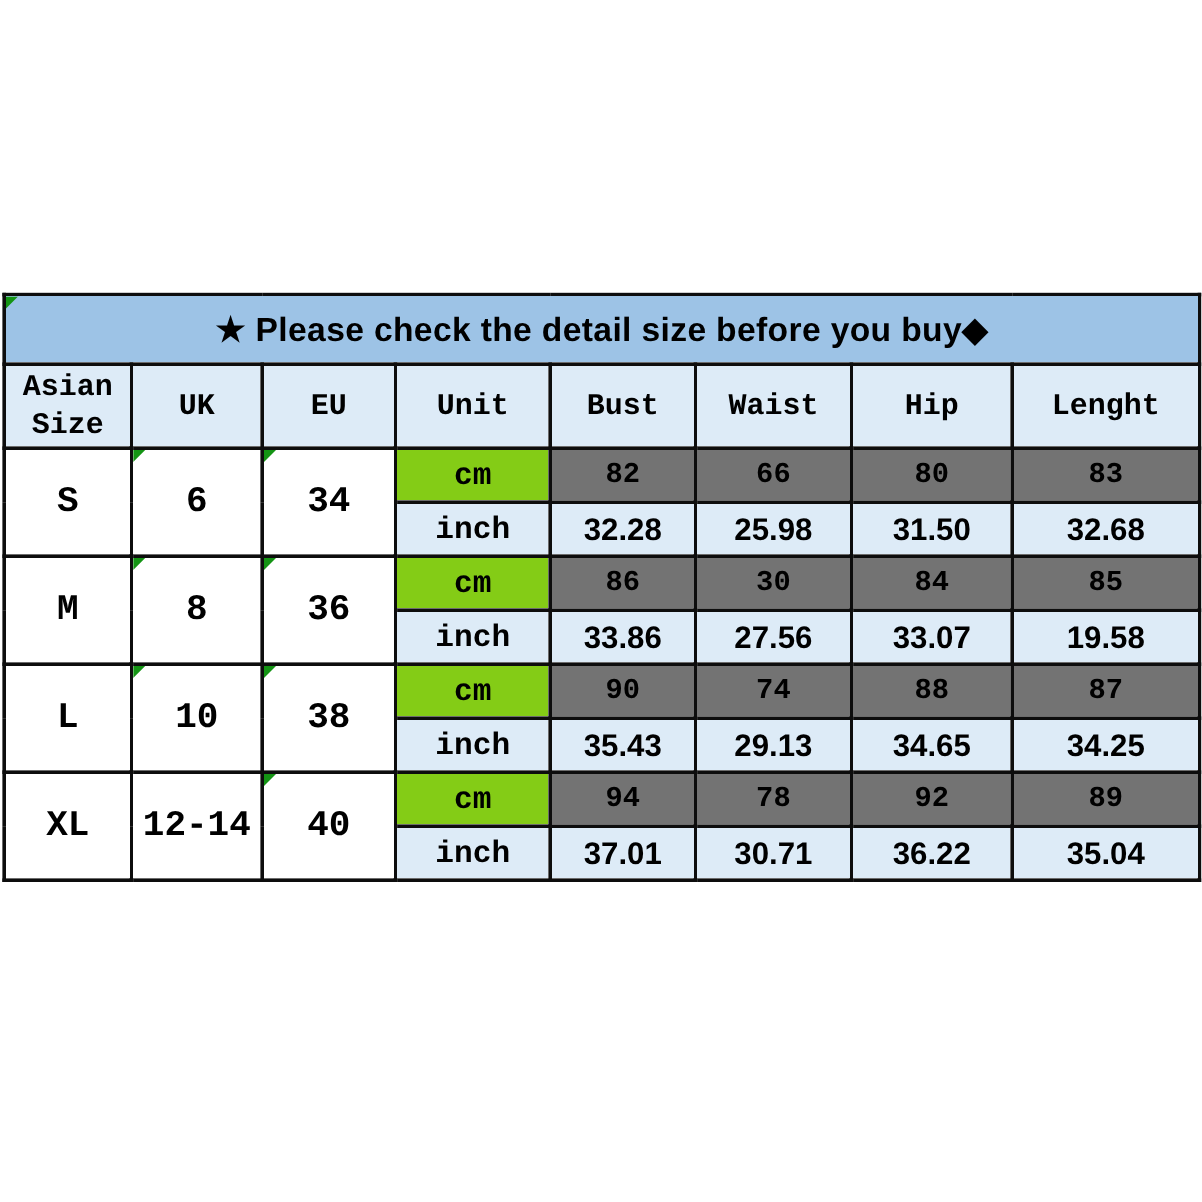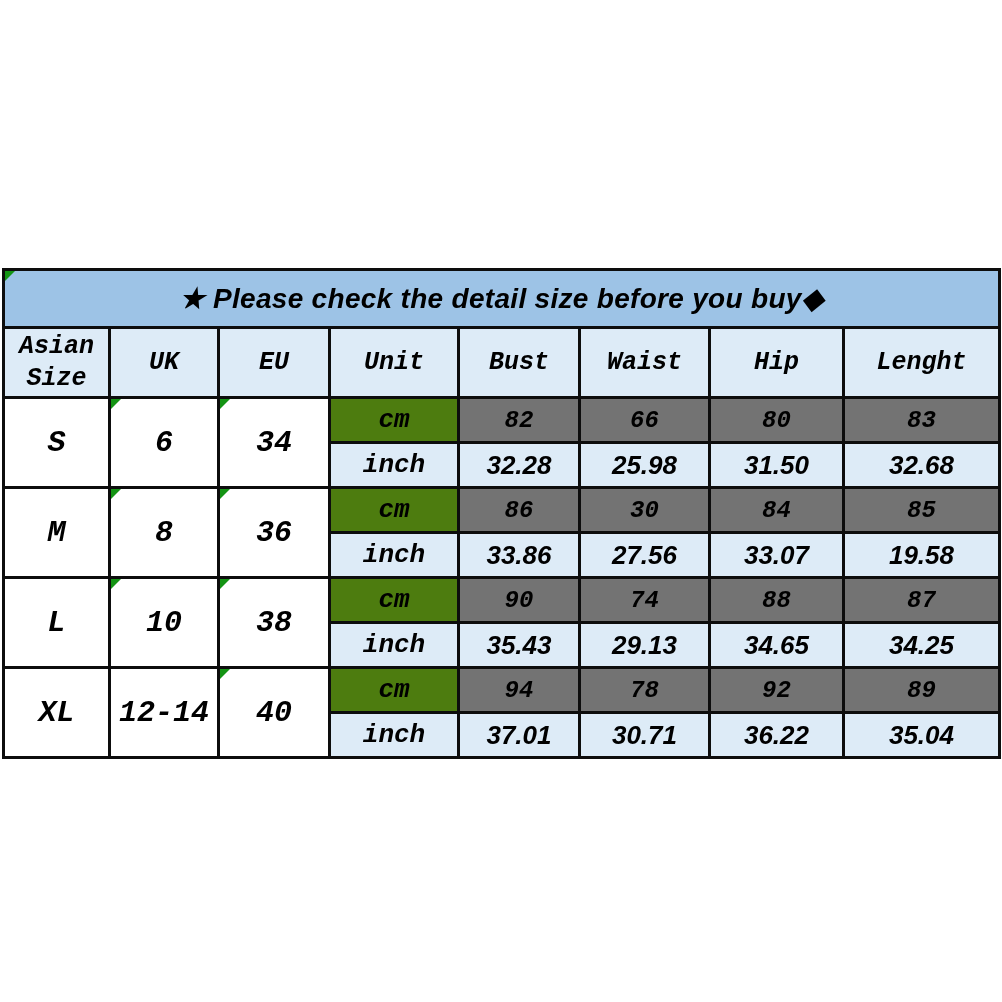--- a/index.html
+++ b/index.html
@@ -17,11 +17,10 @@
   table.size-chart {
     position: absolute;
     left: 2px;
-    top: 268px;
+    top: 244px;
     width: 996px;
     border-collapse: collapse;
     table-layout: fixed;
-    font-style: italic;
   }
   table.size-chart td {
     border: 3px solid #0d0d0d;

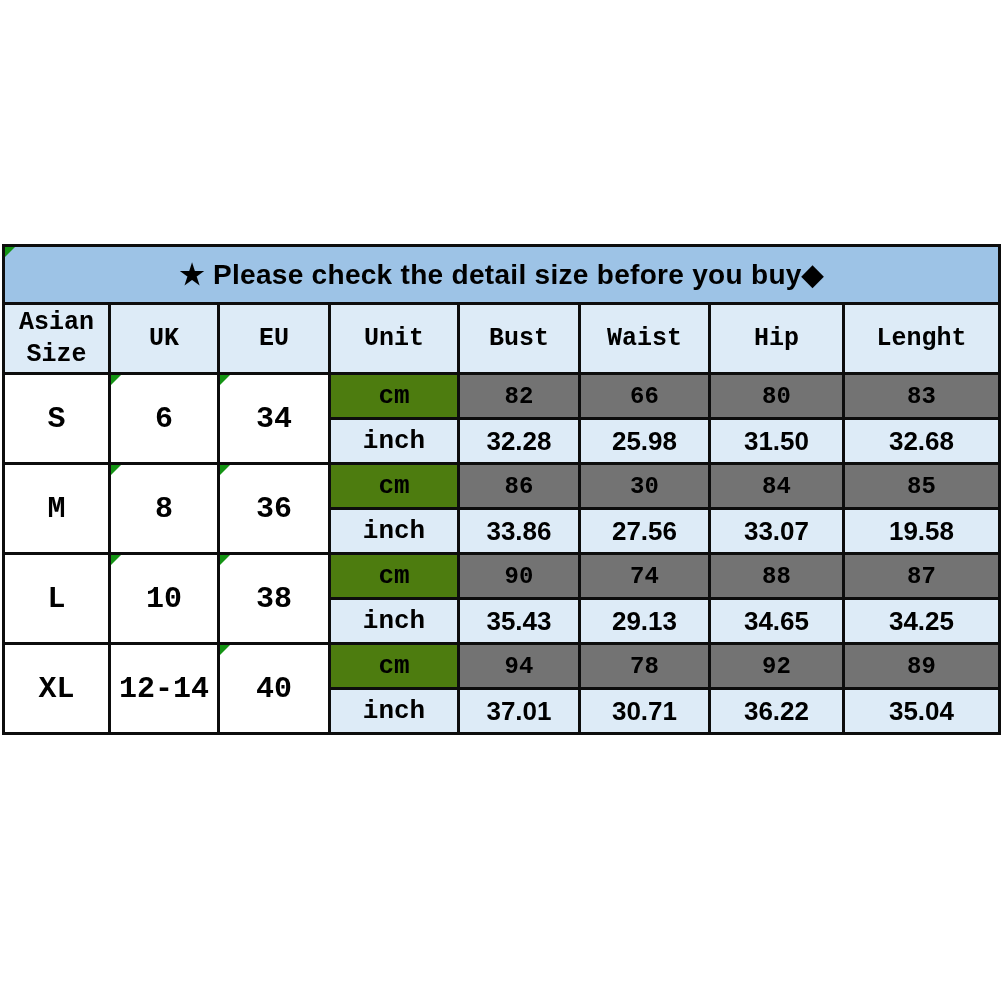--- a/index.html
+++ b/index.html
@@ -73,7 +73,7 @@
     font-size: 26px;
     color: #1a1a1a;
   }
-  .row-cm  { background: #4d7c0f; }
+  .row-cm  { background: #84cc16; }
   .row-inch{ background: #DDEBF7; }
   .flag {
     position: absolute;

